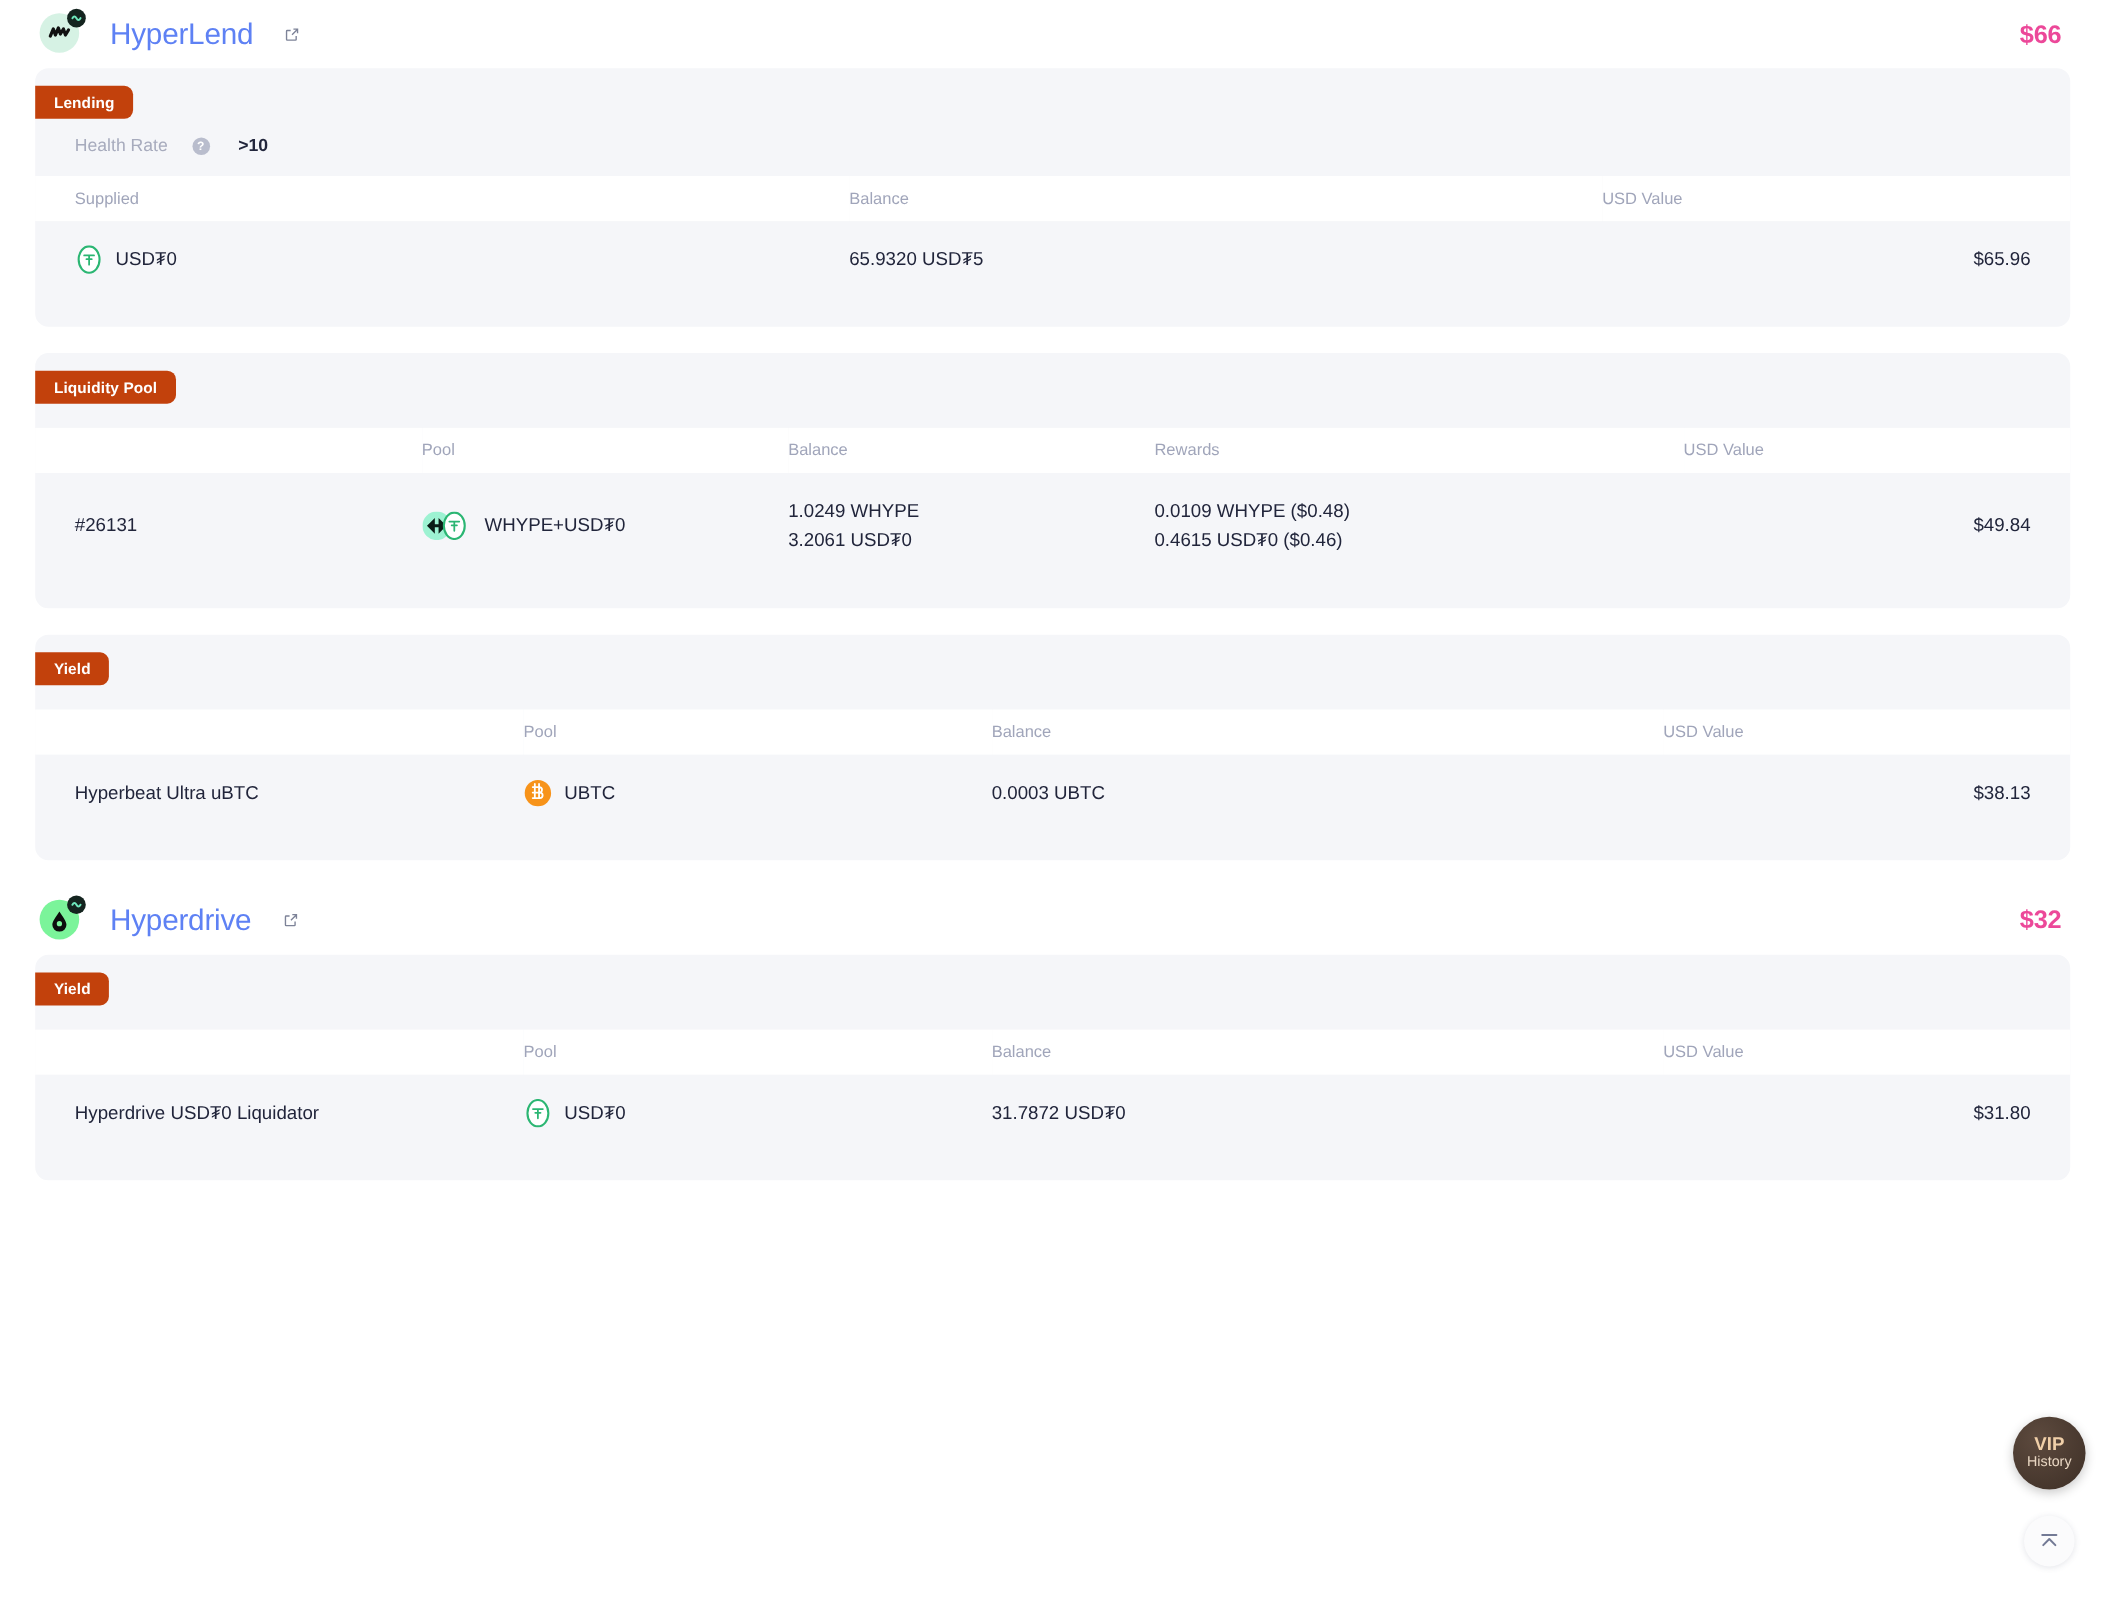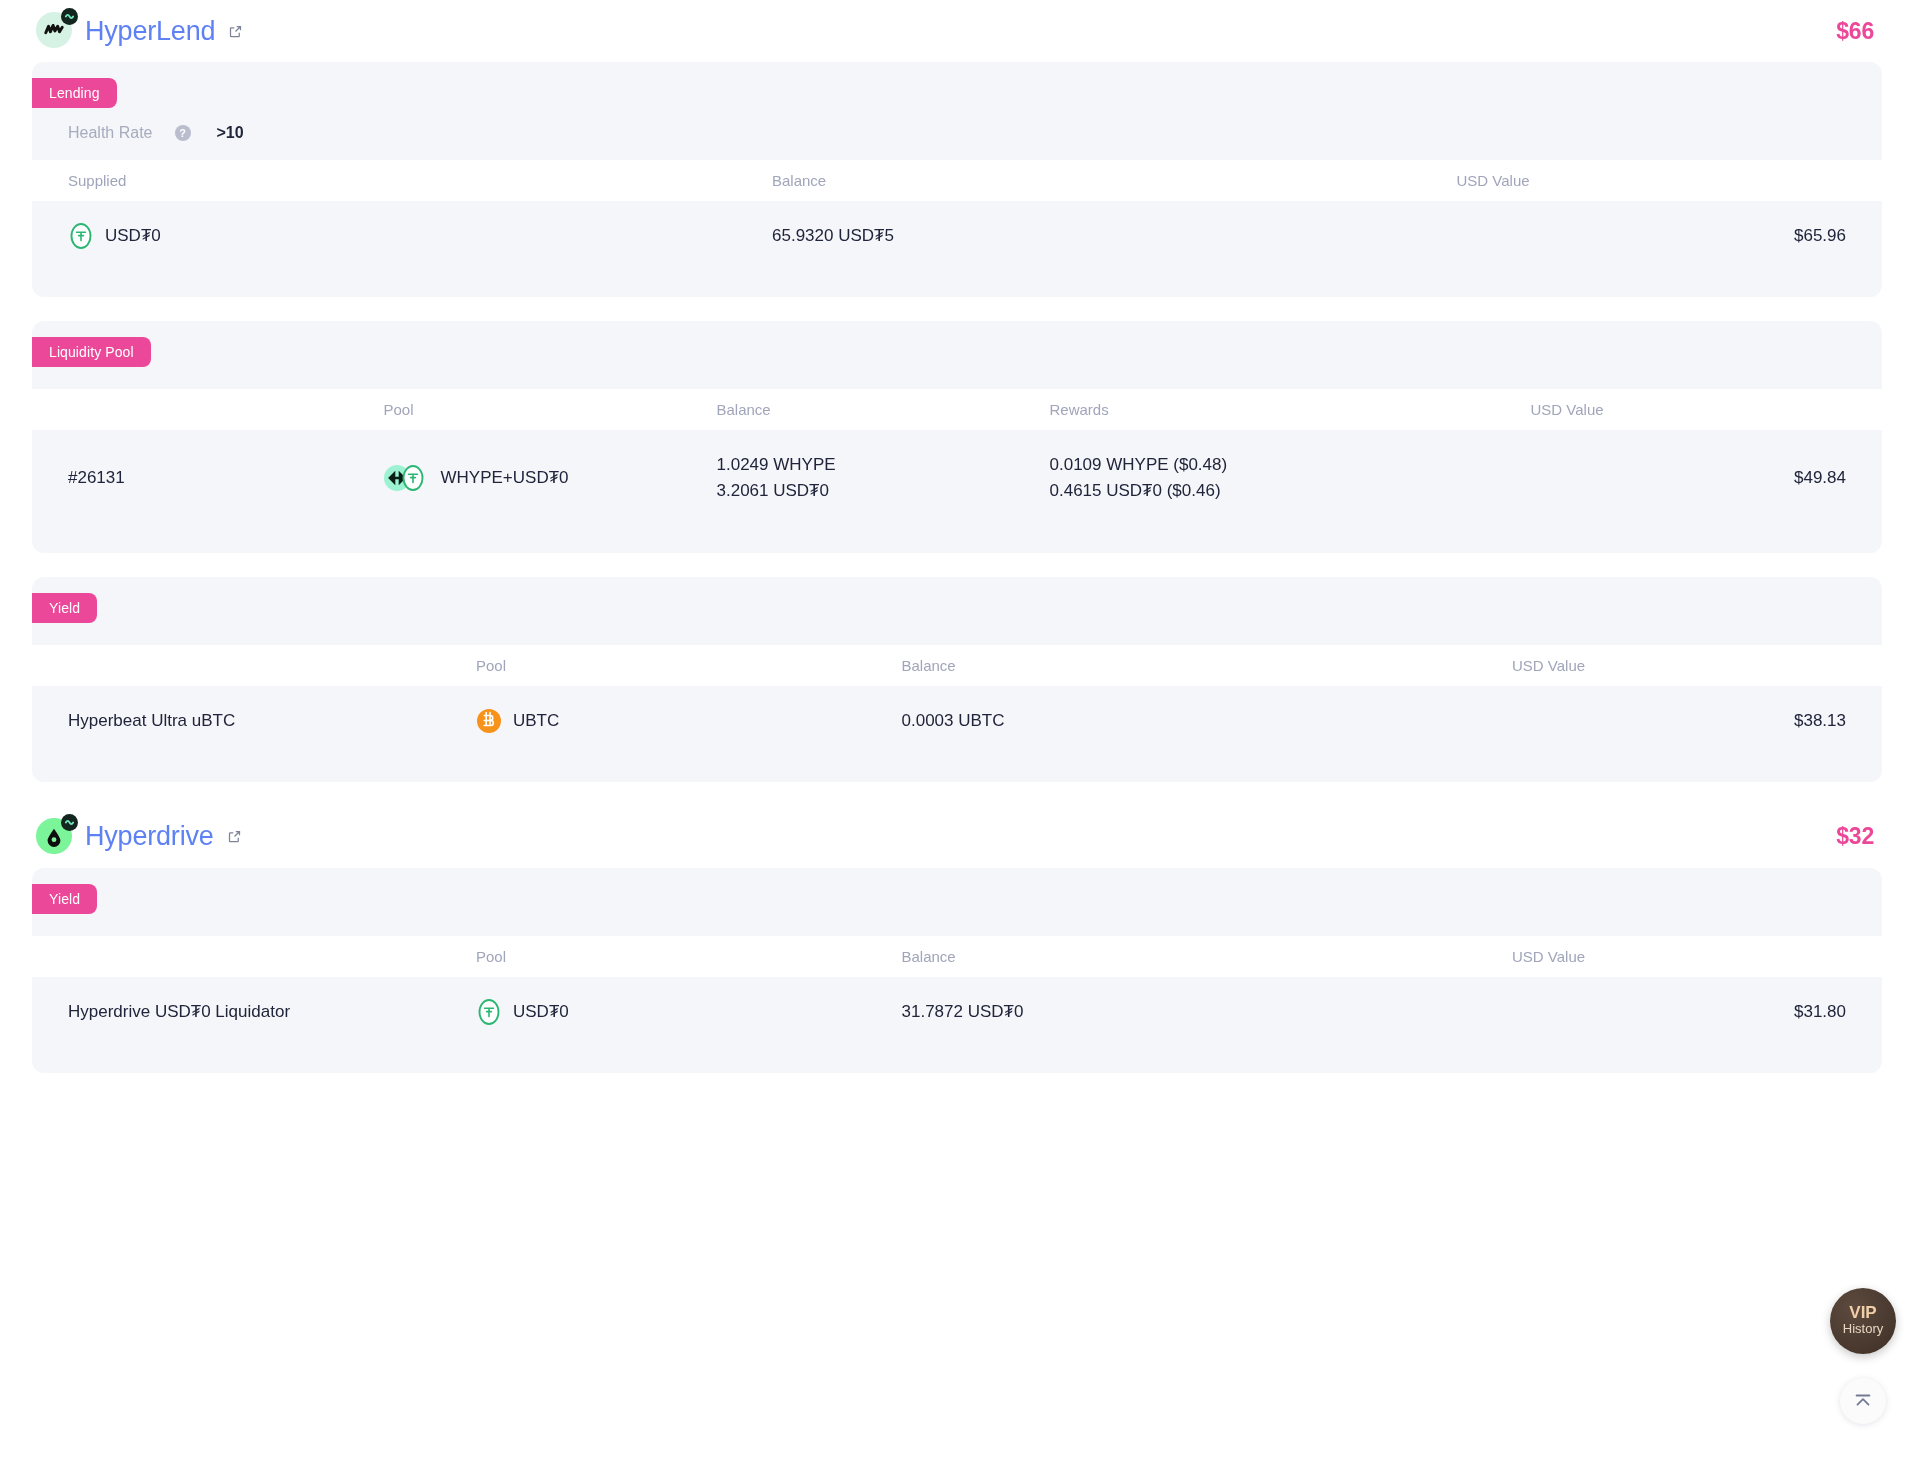--- a/index.html
+++ b/index.html
@@ -21,7 +21,7 @@
     height: 62px;
     padding: 0 8px 0 4px;
   }
-  .proto-ident { display: flex; align-items: center; gap: 11px; }
+  .proto-ident { display: flex; align-items: center; gap: 26px; }
 
   .logo-wrap { position: relative; width: 38px; height: 38px; flex: none; }
   .logo {

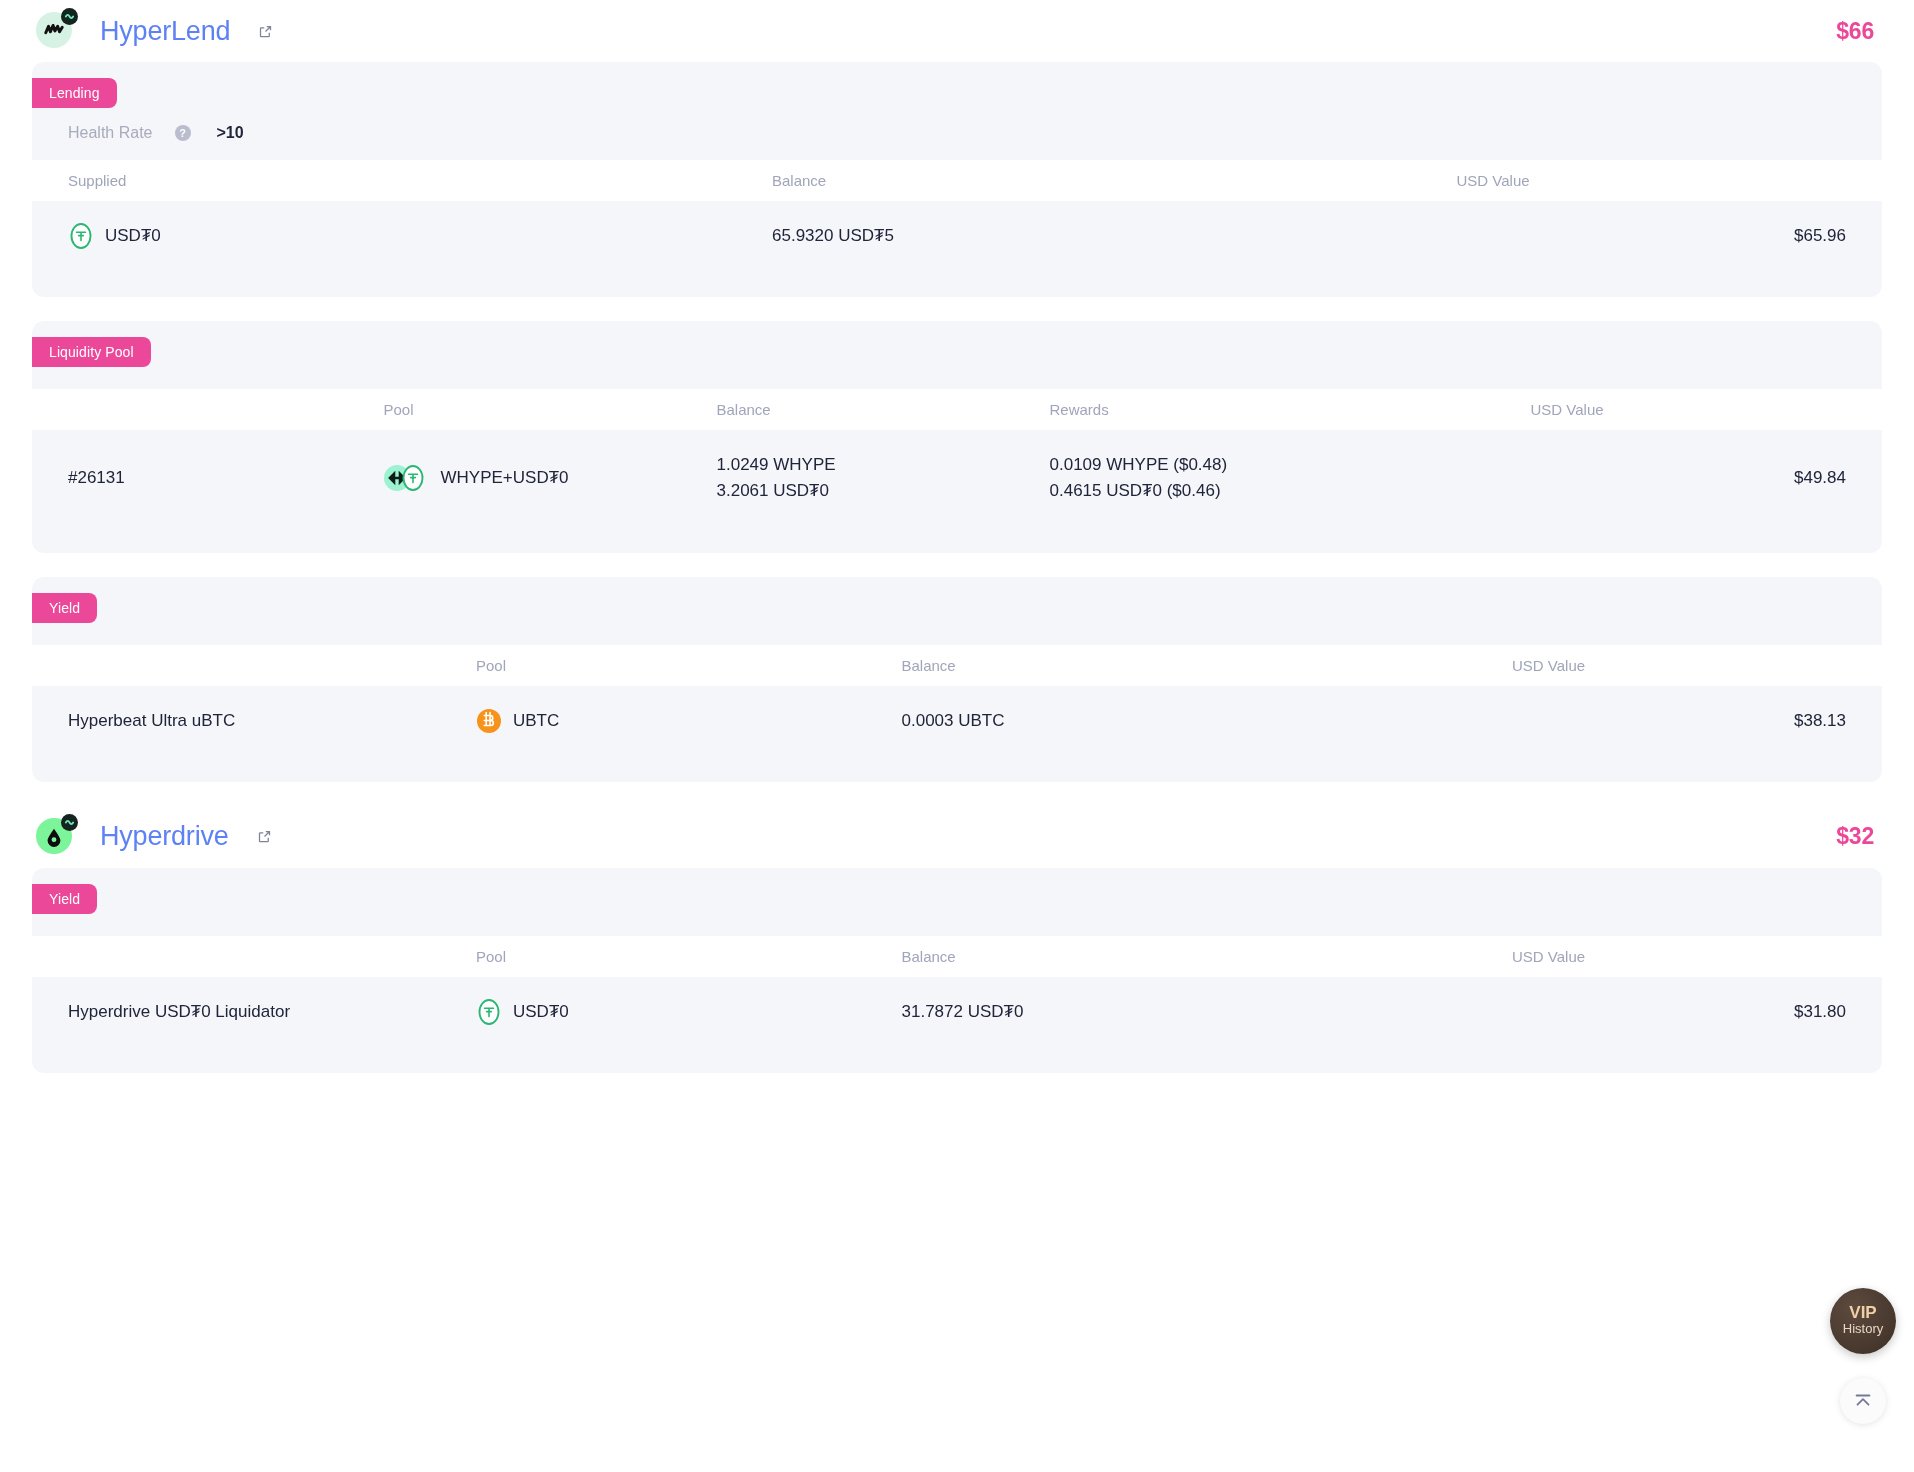--- a/index.html
+++ b/index.html
@@ -59,9 +59,9 @@
   .tag-row { padding: 16px 0 0 0; }
   .tag {
     display: inline-block;
-    background: #ec4899;
+    background: #c2410c;
     color: #ffffff;
-    font-size: 14px; font-weight: 400;
+    font-size: 14px; font-weight: 700;
     padding: 7px 17px;
     border-radius: 0 8px 8px 0;
     letter-spacing: 0.1px;

